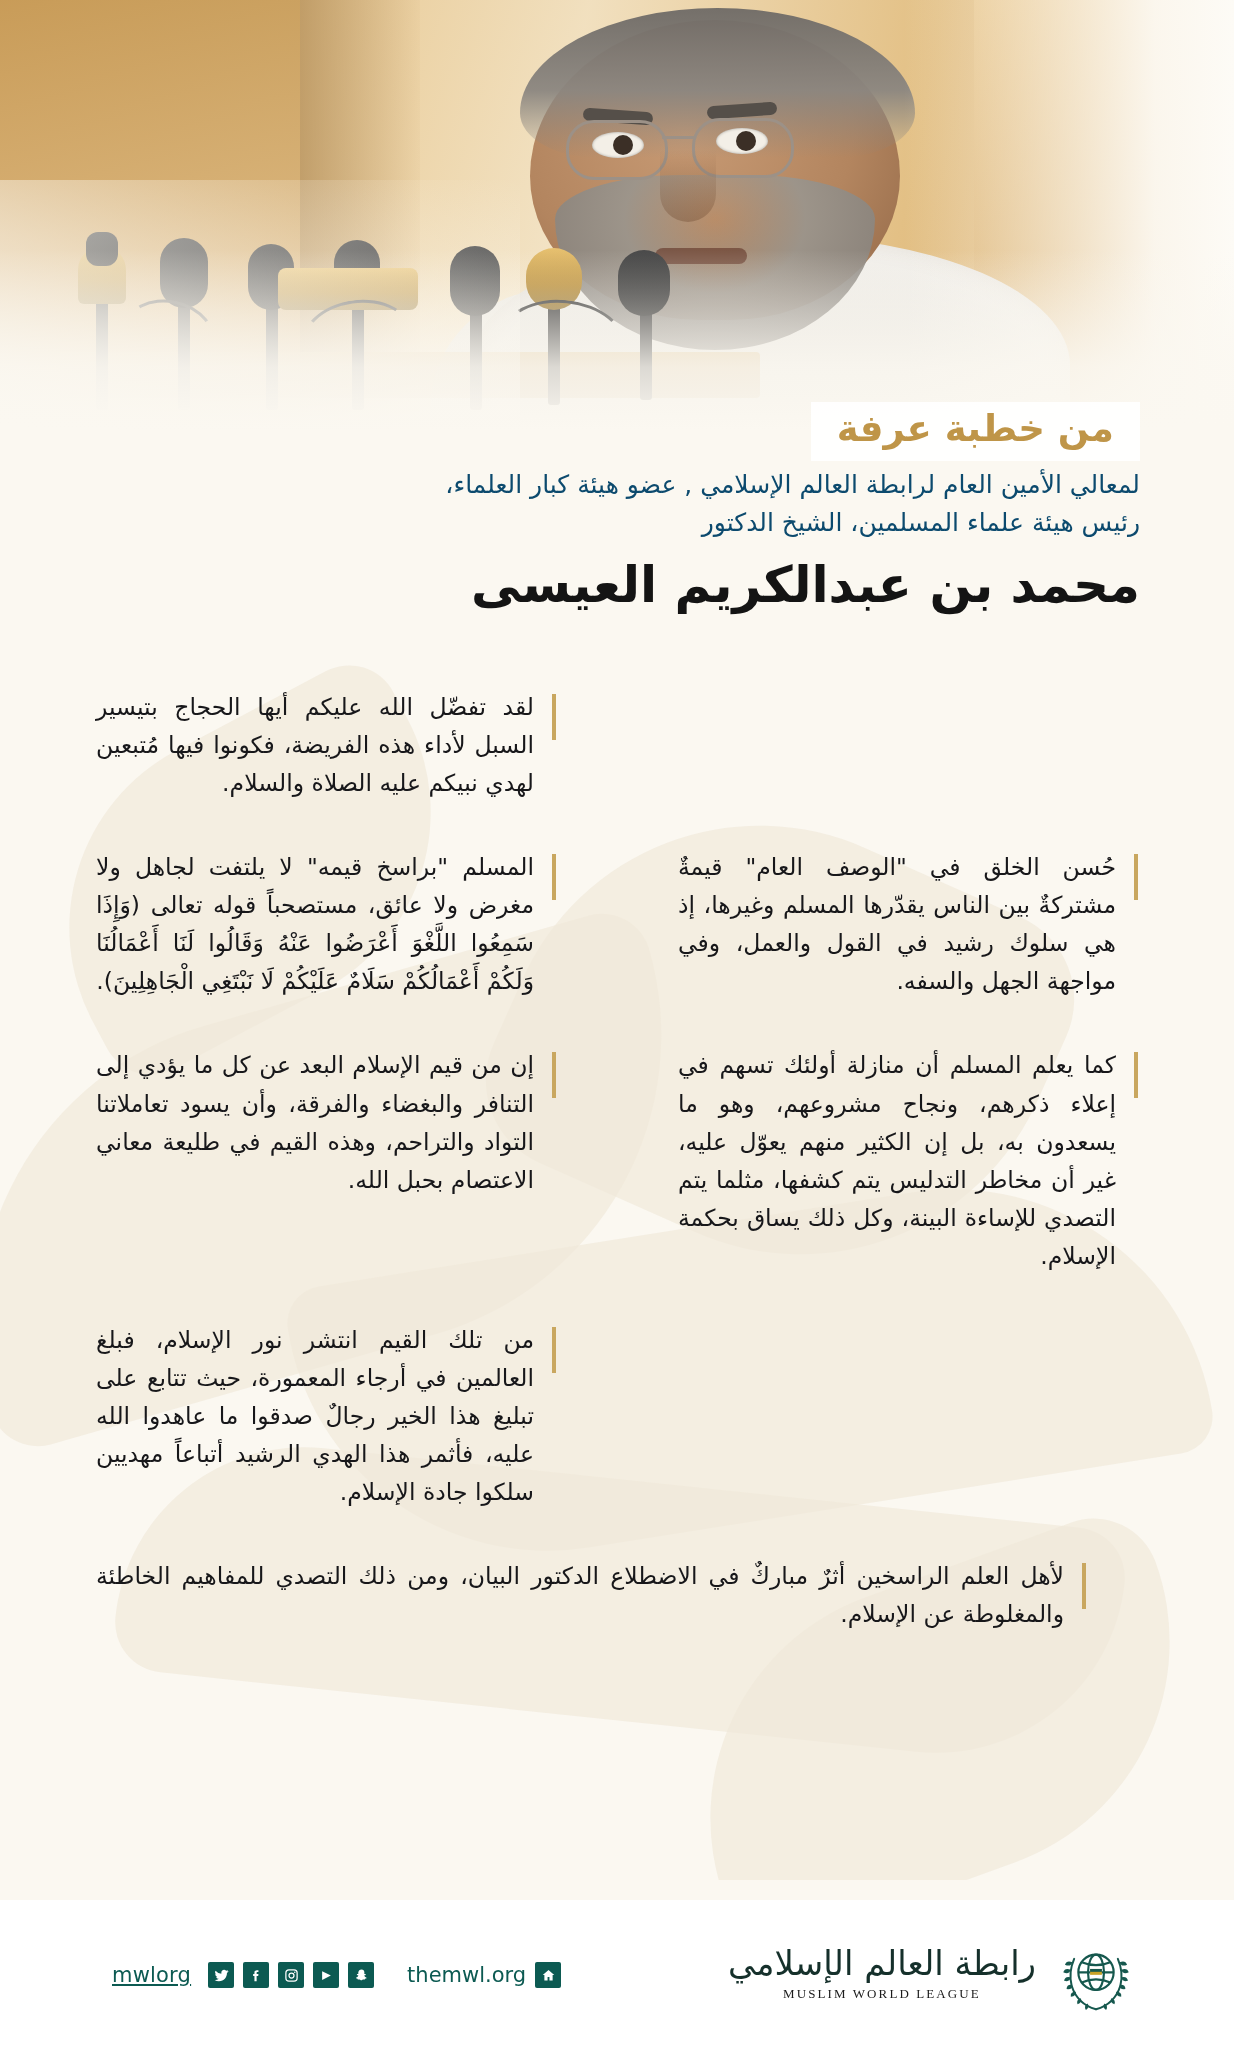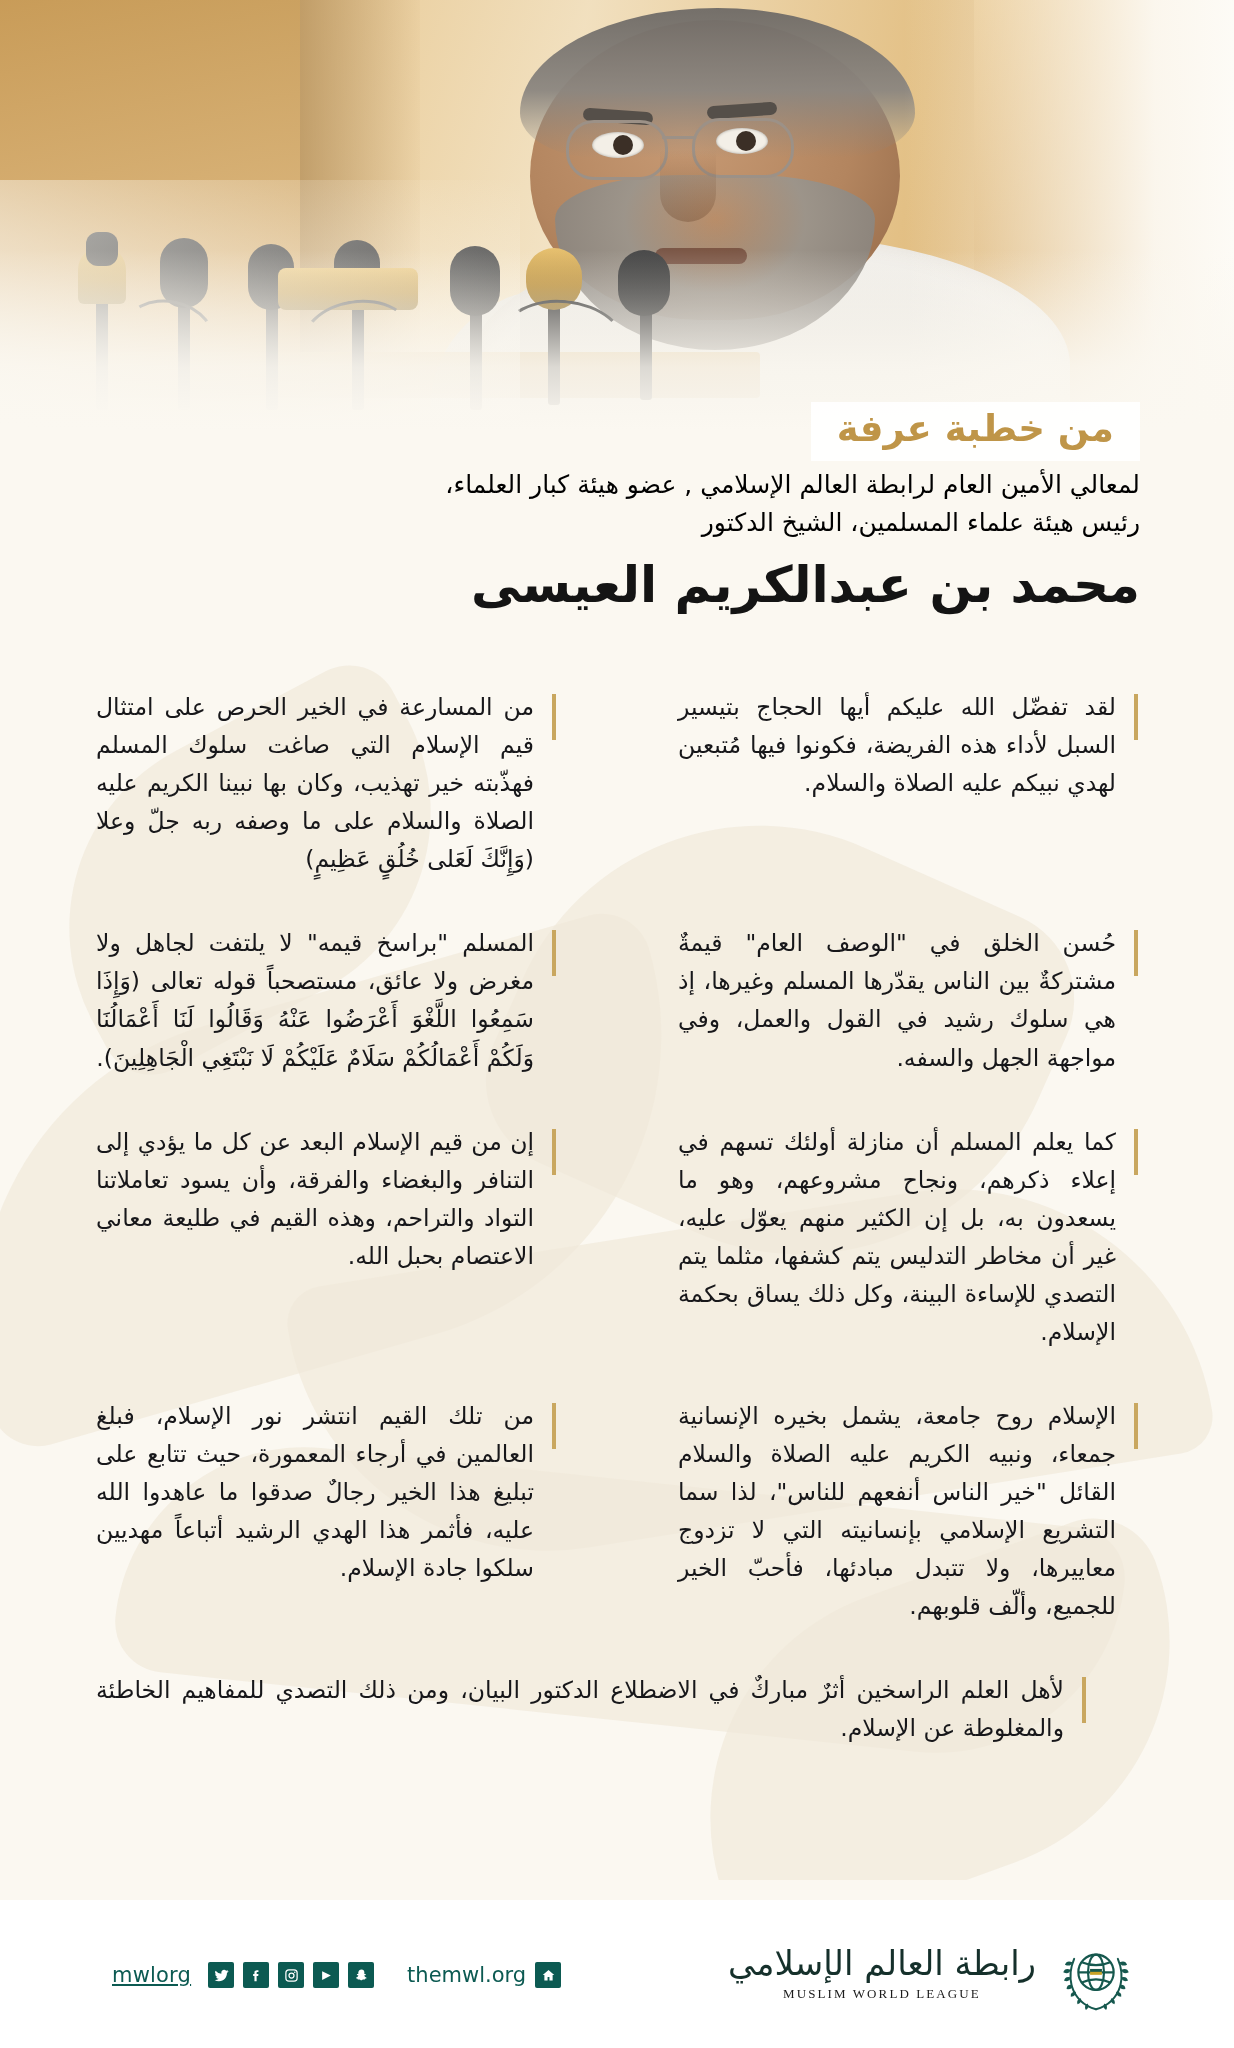--- a/index.html
+++ b/index.html
@@ -170,7 +170,7 @@
     width: 700px;
     text-align: right;
     direction: rtl;
-    color: #000000;
+    color: #0c4a6e;
     font-size: 25px;
     line-height: 1.5;
   }

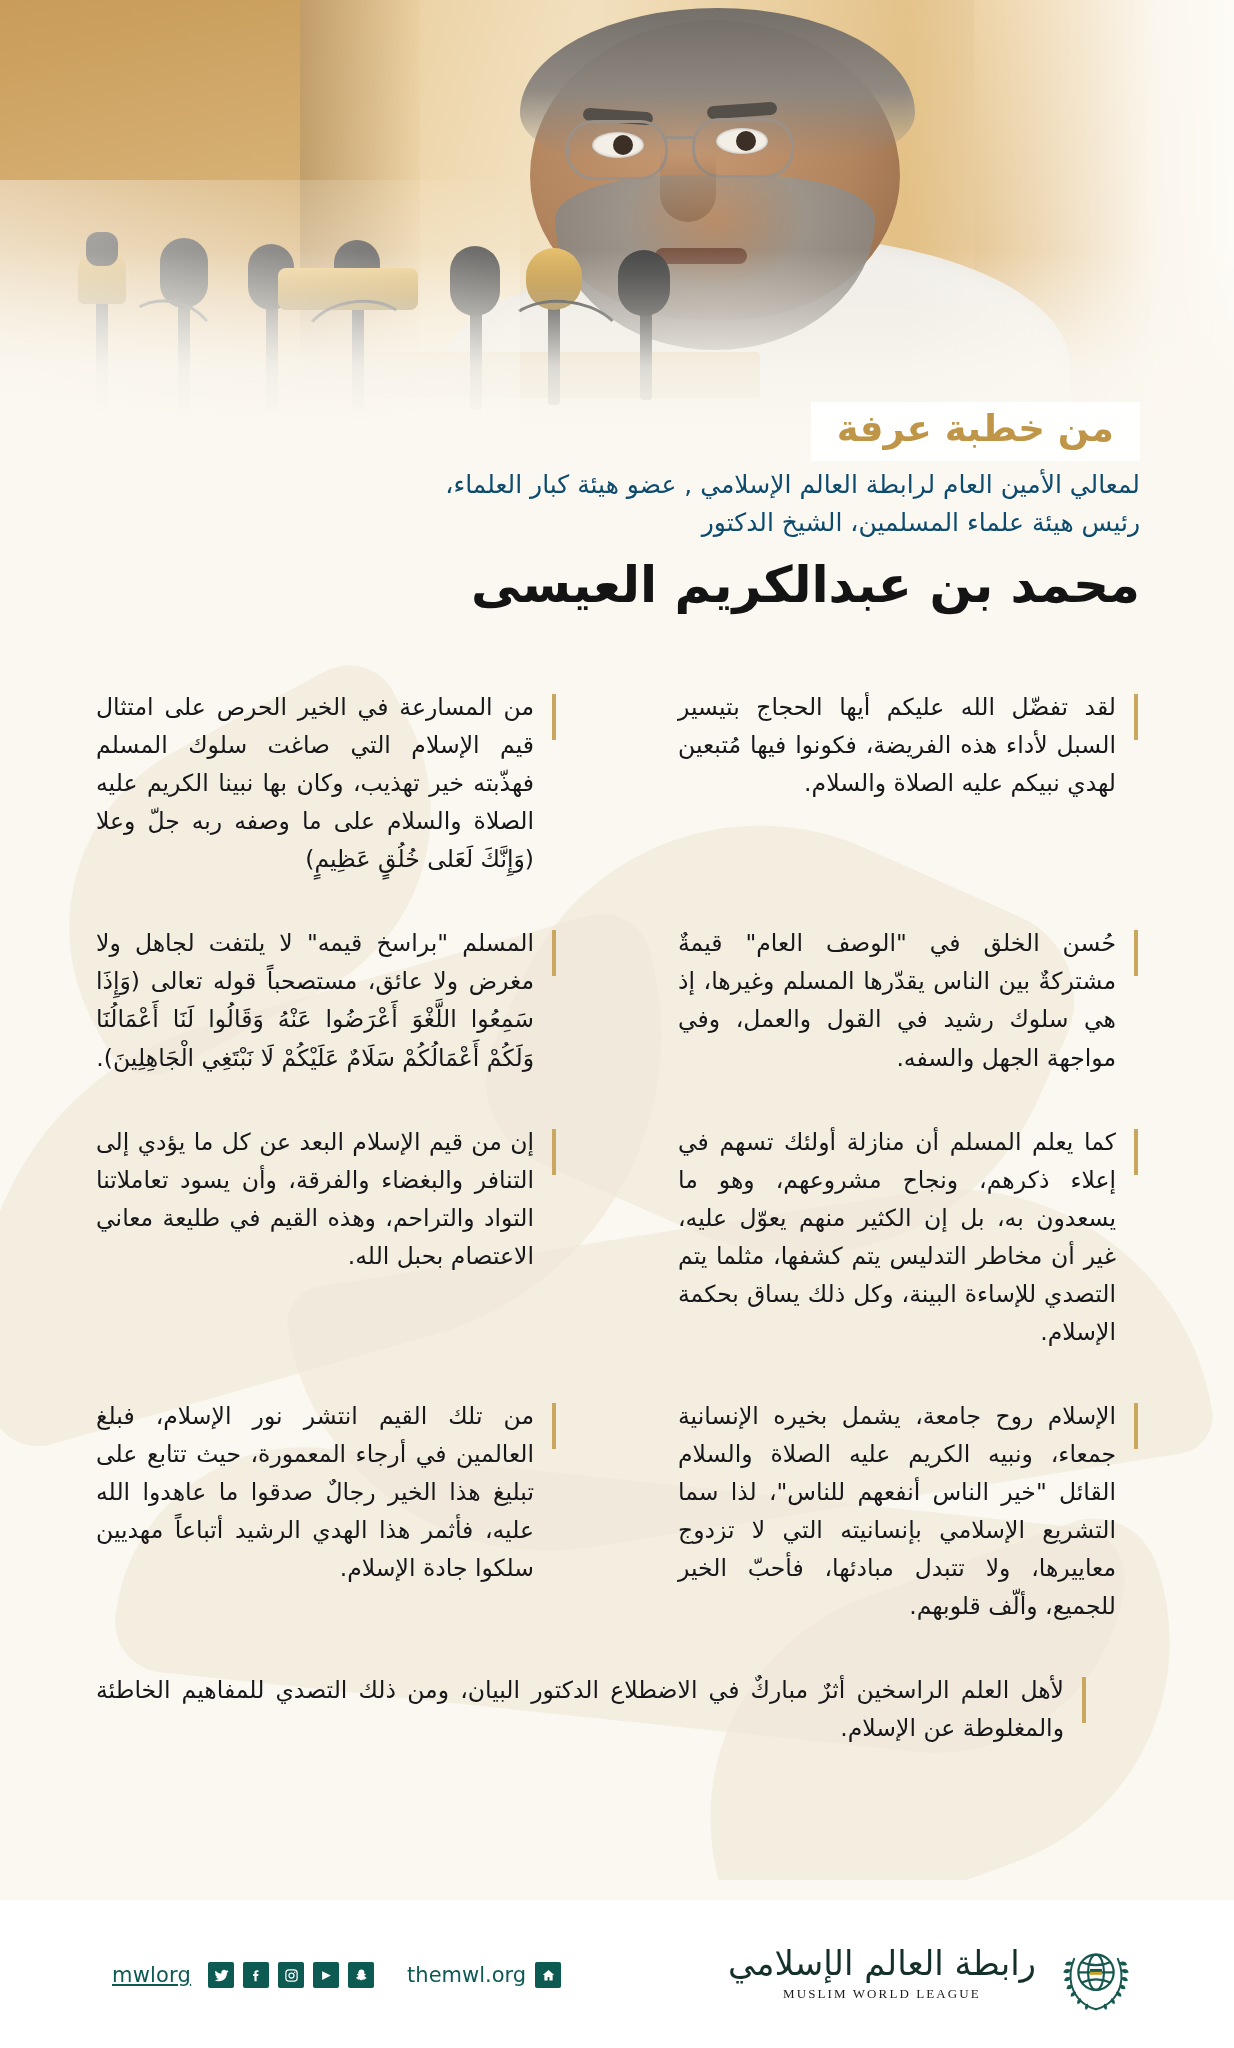--- a/index.html
+++ b/index.html
@@ -392,7 +392,6 @@
   <div class="content">
 
     <div class="row">
-      <div class="para">من المسارعة في الخير الحرص على امتثال قيم الإسلام التي صاغت سلوك المسلم فهذّبته خير تهذيب، وكان بها نبينا الكريم عليه الصلاة والسلام على ما وصفه ربه جلّ وعلا (وَإِنَّكَ لَعَلى خُلُقٍ عَظِيمٍ)</div>
       <div class="para">لقد تفضّل الله عليكم أيها الحجاج بتيسير السبل لأداء هذه الفريضة، فكونوا فيها مُتبعين لهدي نبيكم عليه الصلاة والسلام.</div>
     </div>
 

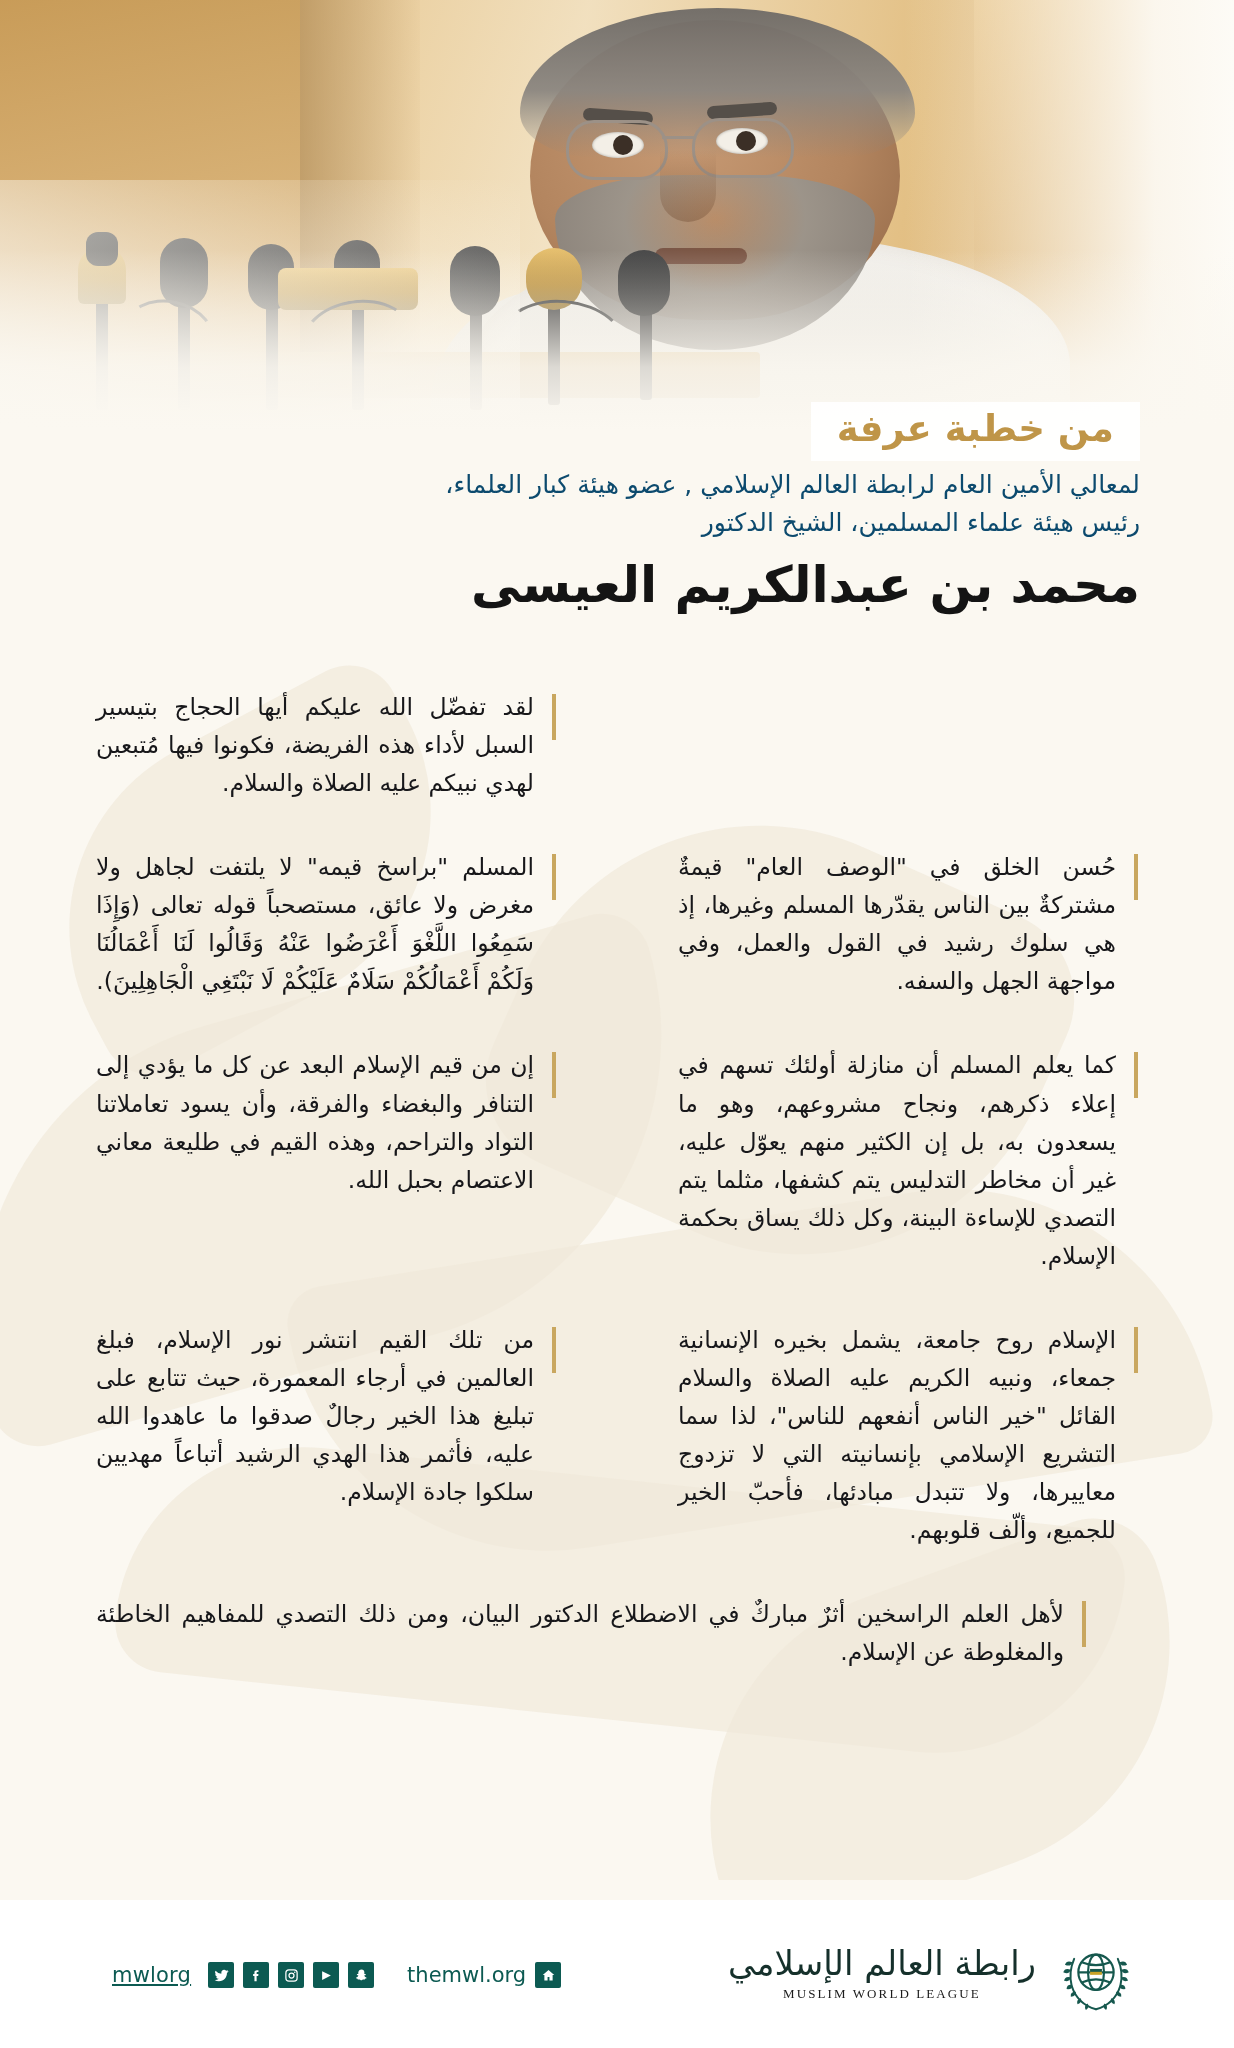--- a/index.html
+++ b/index.html
@@ -413,7 +413,6 @@
 
     <div class="row">
       <div class="para">من تلك القيم انتشر نور الإسلام، فبلغ العالمين في أرجاء المعمورة، حيث تتابع على تبليغ هذا الخير رجالٌ صدقوا ما عاهدوا الله عليه، فأثمر هذا الهدي الرشيد أتباعاً مهديين سلكوا جادة الإسلام.</div>
-      <div class="para">الإسلام روح جامعة، يشمل بخيره الإنسانية جمعاء، ونبيه الكريم عليه الصلاة والسلام القائل "خير الناس أنفعهم للناس"، لذا سما التشريع الإسلامي بإنسانيته التي لا تزدوج معاييرها، ولا تتبدل مبادئها، فأحبّ الخير للجميع، وألّف قلوبهم.</div>
     </div>
 
     <div class="spacer-row"></div>

